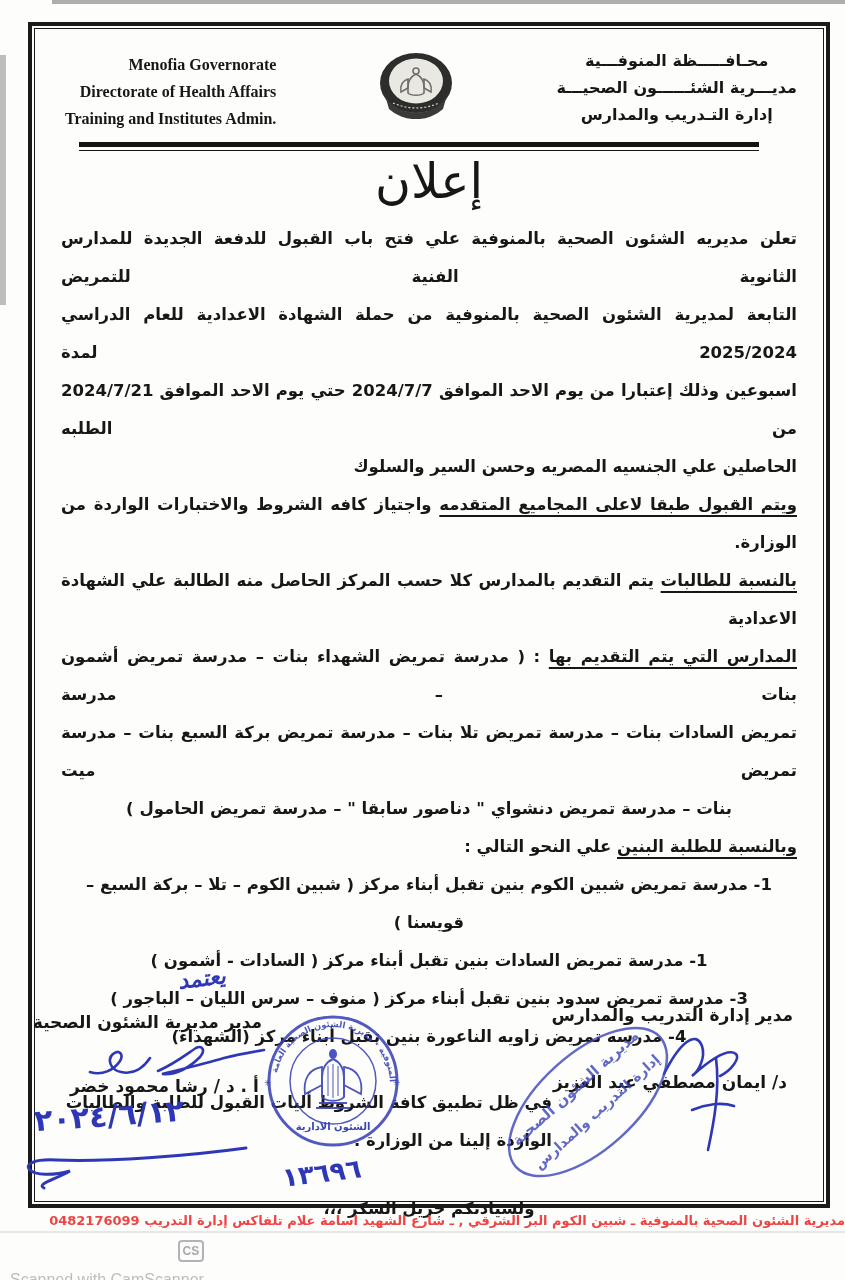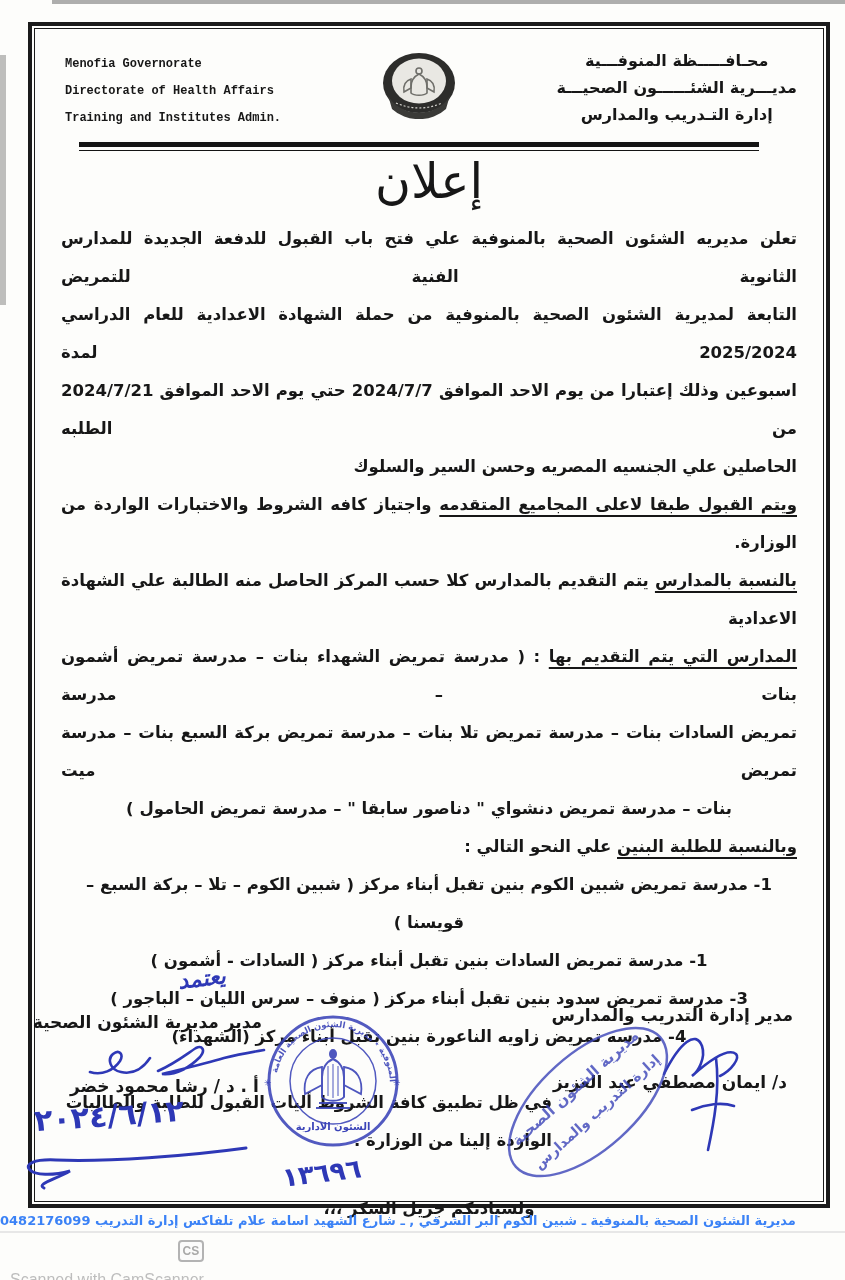--- a/index.html
+++ b/index.html
@@ -23,7 +23,7 @@
 
   
   .header { display: flex; justify-content: space-between; align-items: flex-start; padding: 4px 26px 0 30px; }
-  .header-en { font-family: Liberation Mono, monospace; font-weight: bold; font-size: 12px; line-height: 27px; text-align: left; padding-top: 6px; }
+  .header-en { font-family: Liberation Serif, serif; font-weight: bold; font-size: 16px; line-height: 27px; text-align: right; padding-top: 6px; }
   .header-ar { direction: rtl; font-weight: bold; font-size: 16px; line-height: 27px; text-align: center; min-width: 228px; padding-top: 2px; }
   .header-logo { padding-top: 6px; }
 

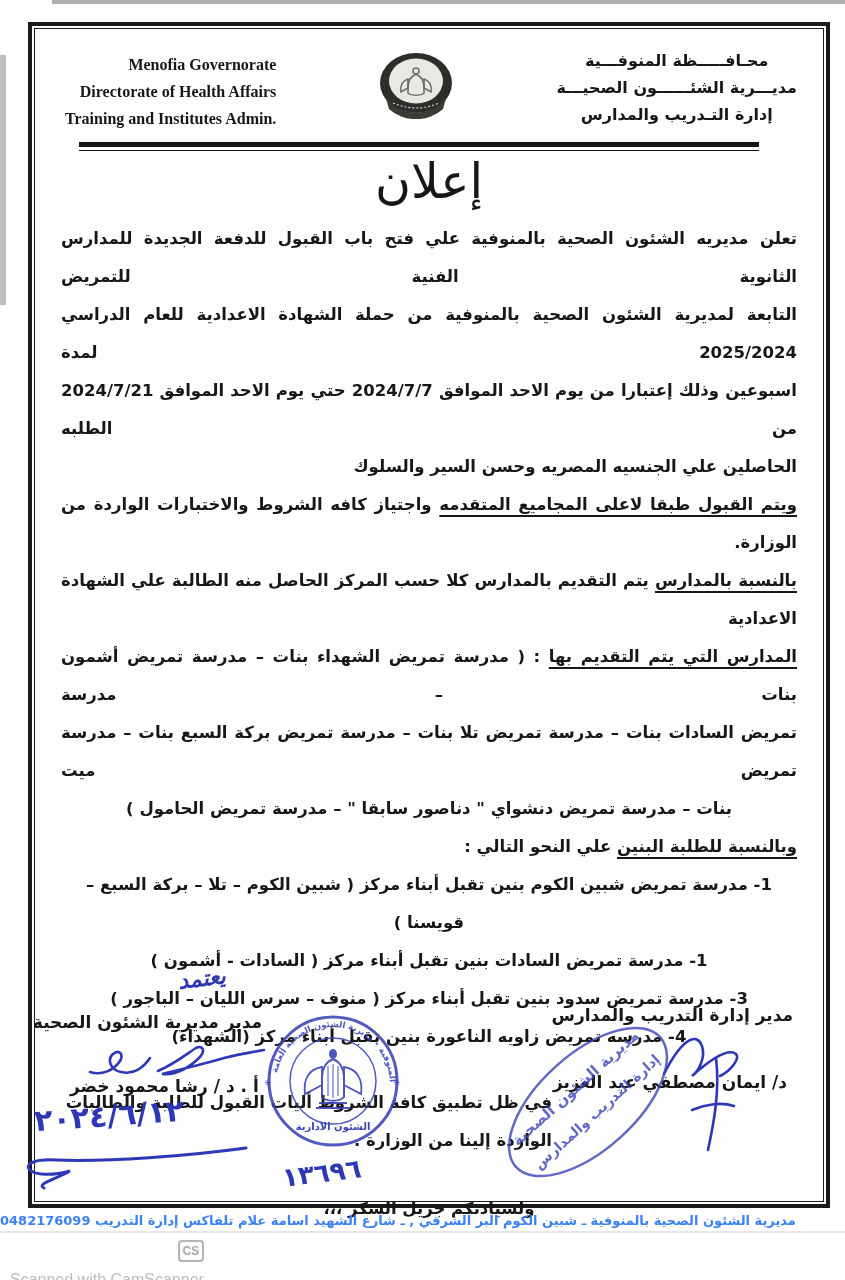--- a/index.html
+++ b/index.html
@@ -109,7 +109,7 @@
 
         <div class="bline jline"><u>ويتم القبول طبقا لاعلى المجاميع المتقدمه</u><span>  واجتياز كافه الشروط والاختبارات الواردة من الوزارة.</span></div>
 
-        <div class="bline jline"><u>بالنسبة بالمدارس</u><span> يتم التقديم بالمدارس كلا حسب المركز الحاصل منه الطالبة علي الشهادة</span></div>
+        <div class="bline jline"><u>بالنسبة للطالبات</u><span> يتم التقديم بالمدارس كلا حسب المركز الحاصل منه الطالبة علي الشهادة</span></div>
         <div class="bline rline">الاعدادية</div>
 
         <div class="bline jline"><u>المدارس التي يتم التقديم بها</u><span> : ( مدرسة تمريض الشهداء بنات – مدرسة تمريض أشمون بنات – مدرسة</span></div>

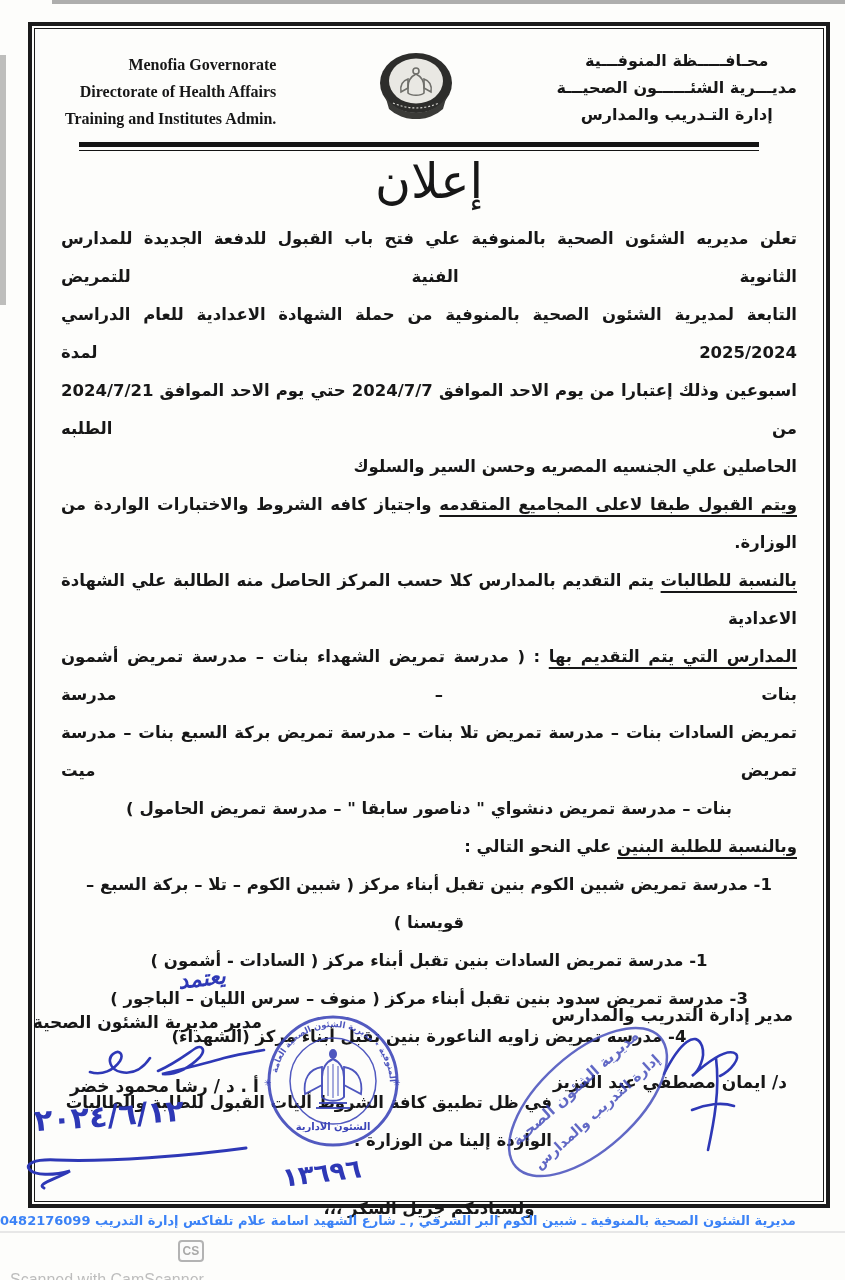--- a/index.html
+++ b/index.html
@@ -51,7 +51,7 @@
   .svg-abs { position: absolute; }
 
   
-  .footer-line { position: absolute; left: 0; top: 1213px; width: 100%; text-align: left; direction: rtl; font-weight: bold; font-size: 13px; color: #3b82f6; }
+  .footer-line { position: absolute; left: 0; top: 1213px; width: 100%; text-align: right; direction: rtl; font-weight: bold; font-size: 13px; color: #ef4444; }
 
   
   .cs-bar { position: absolute; left: 10px; top: 1240px; display: flex; align-items: flex-end; gap: 9px; font-family: "Liberation Sans", sans-serif; flex-direction: column; }

